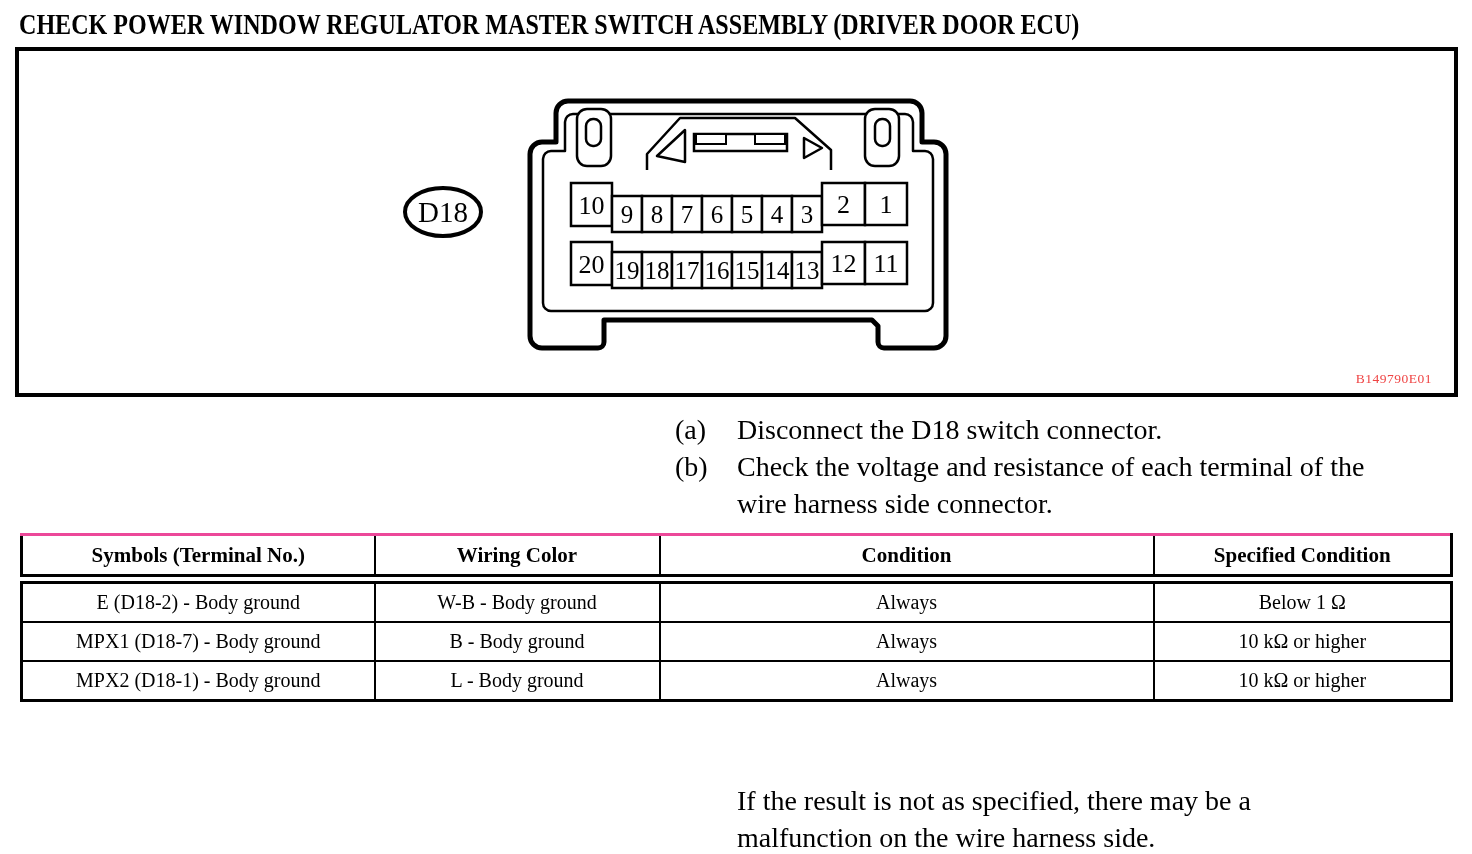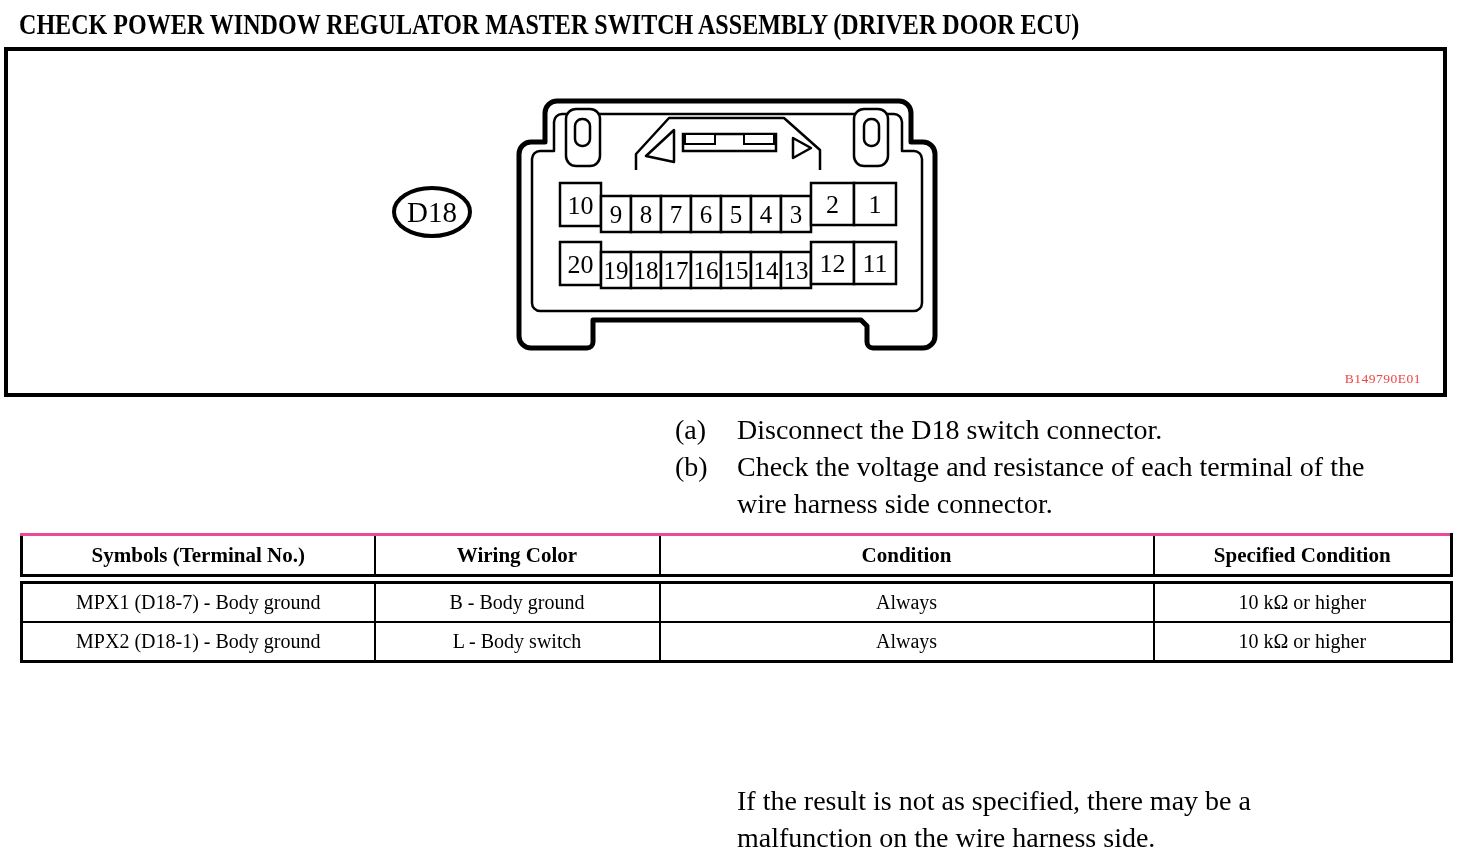--- a/index.html
+++ b/index.html
@@ -11,7 +11,7 @@
          white-space:nowrap;letter-spacing:0px;transform:scaleX(.83);transform-origin:left top;}
 
   
-  #figure-box{position:absolute;left:4px;top:47px;width:1435px;height:342px;
+  #figure-box{position:absolute;left:15px;top:47px;width:1435px;height:342px;
               border:4px solid #000;background:#fff;}
   #figure-box svg{position:absolute;left:0;top:0;}
   #figure-code{position:absolute;right:22px;bottom:6px;font-size:13.5px;color:#ef4444;

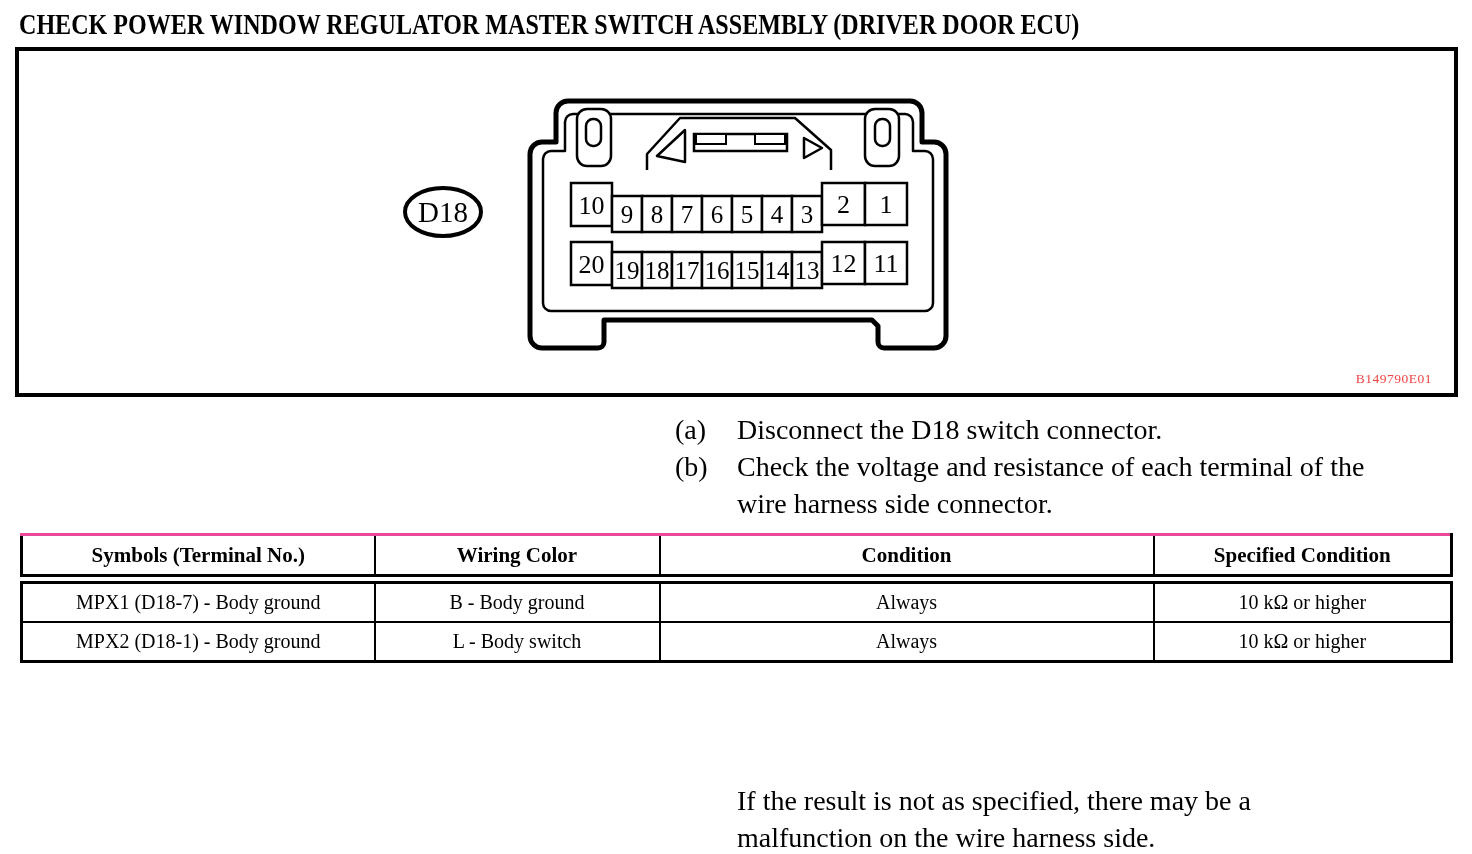--- a/index.html
+++ b/index.html
@@ -149,6 +149,12 @@
       </thead>
     <tbody>
         <tr>
+          <td>E (D18-2) - Body ground</td>
+          <td>W-B - Body ground</td>
+          <td>Always</td>
+          <td>Below 1 Ω</td>
+        </tr>
+        <tr>
           <td>MPX1 (D18-7) - Body ground</td>
           <td>B - Body ground</td>
           <td>Always</td>

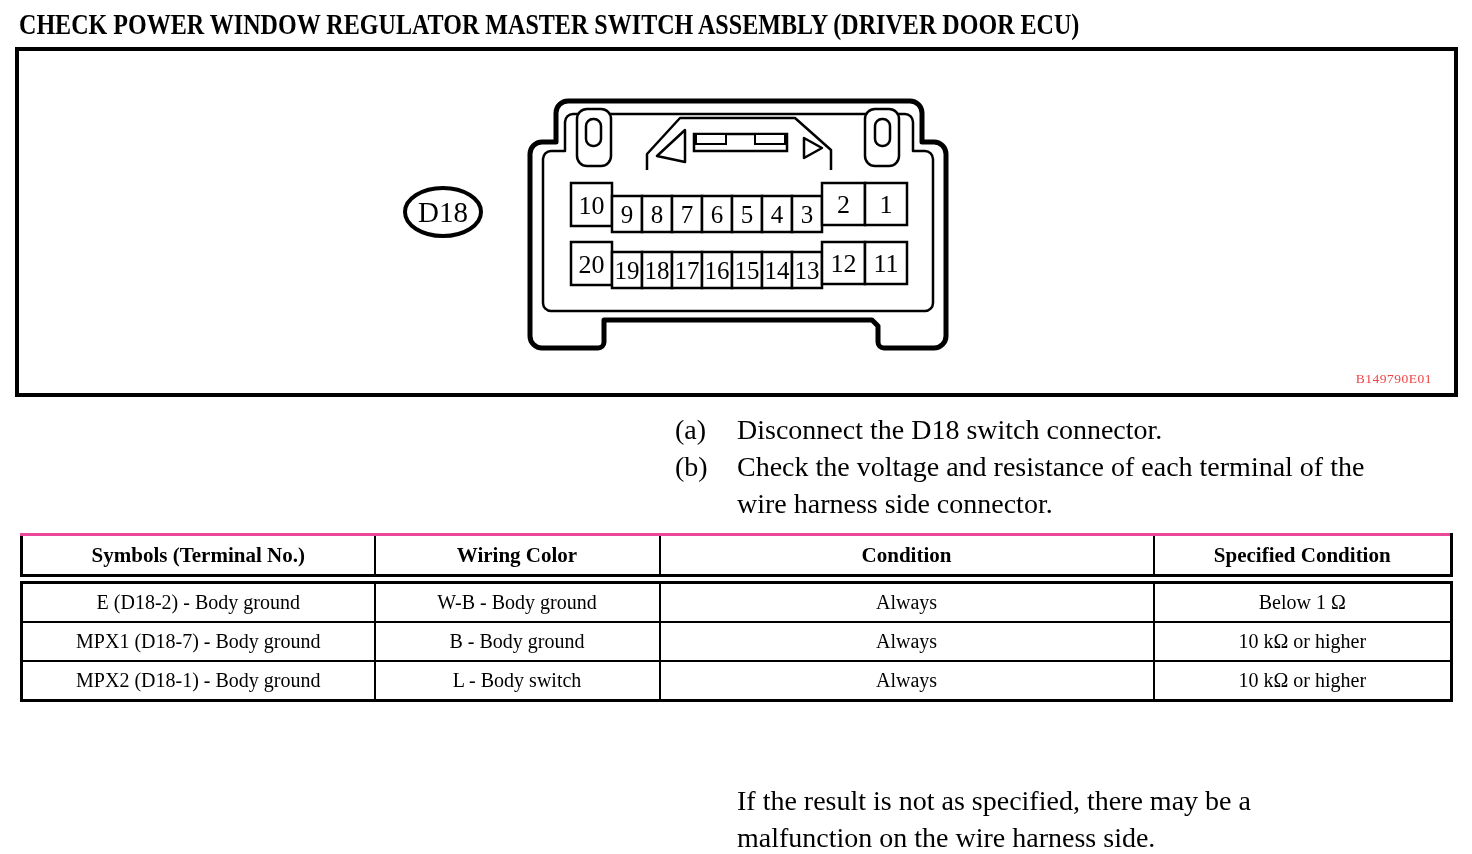--- a/index.html
+++ b/index.html
@@ -162,7 +162,7 @@
         </tr>
         <tr>
           <td>MPX2 (D18-1) - Body ground</td>
-          <td>L - Body switch</td>
+          <td>L - Body ground</td>
           <td>Always</td>
           <td>10 kΩ or higher</td>
         </tr>

